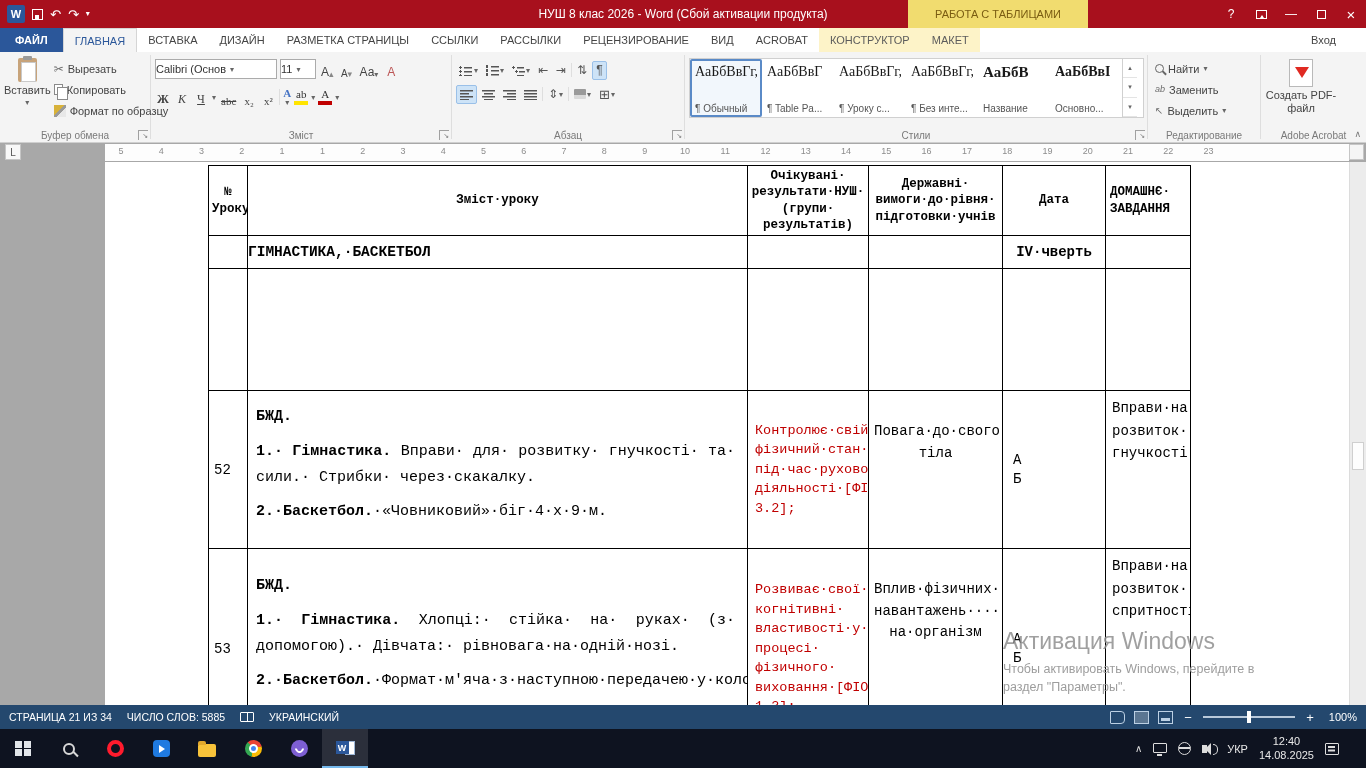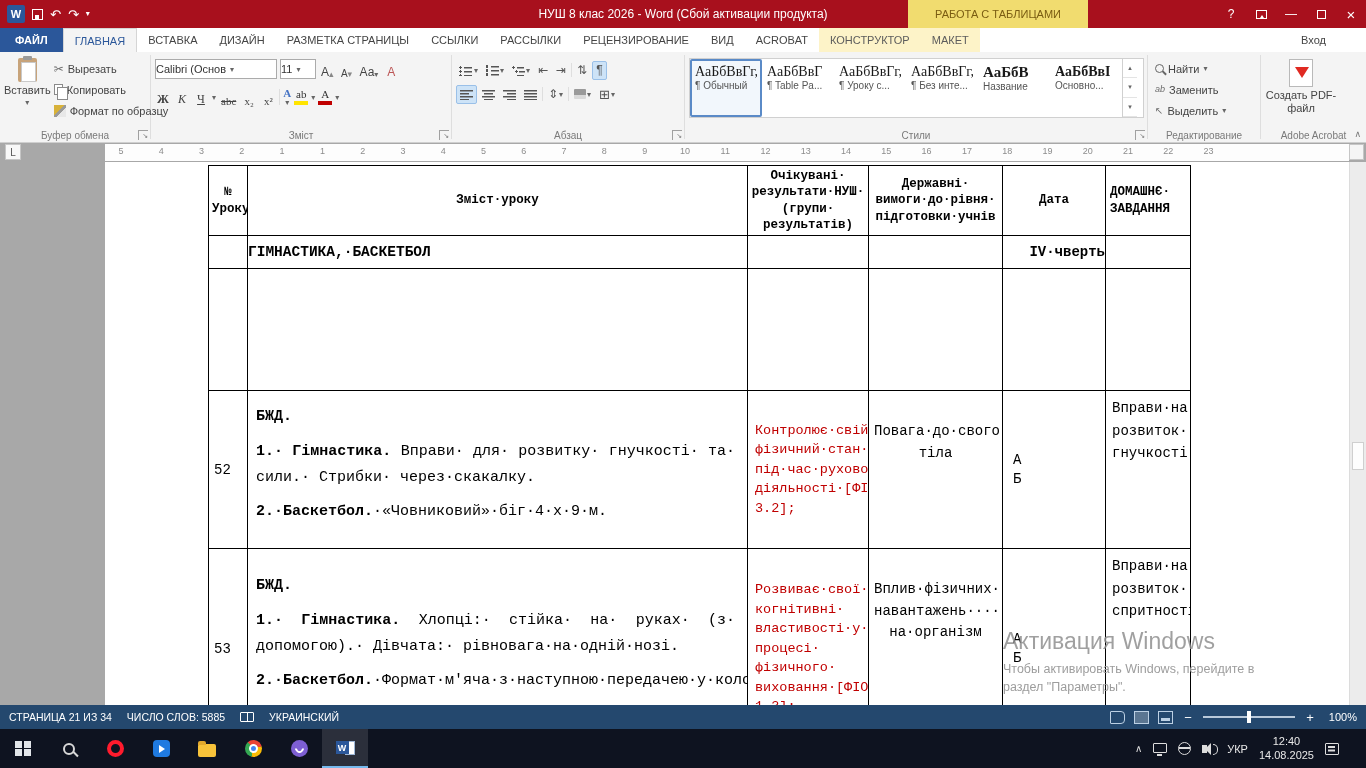--- a/index.html
+++ b/index.html
@@ -28,7 +28,7 @@
   .tab.file{background:#2b579a;color:#fff;padding:0 15px;font-weight:bold}
   .tab.active{color:#2b579a;background:#f4f4f4;border:1px solid #d5d5d5;border-bottom:none}
   .tab.ctx{background:#fdf3c8;color:#5c5c5c}
-  .signin{margin-left:auto;display:flex;align-items:center;padding-right:40px;color:#444}
+  .signin{margin-left:auto;display:flex;align-items:center;padding-right:30px;color:#444}
 
   
   #ribbon{position:absolute;left:0;top:52px;width:1366px;height:91px;background:#f4f4f4;border-bottom:1px solid #cfcfcf;display:flex;z-index:28}

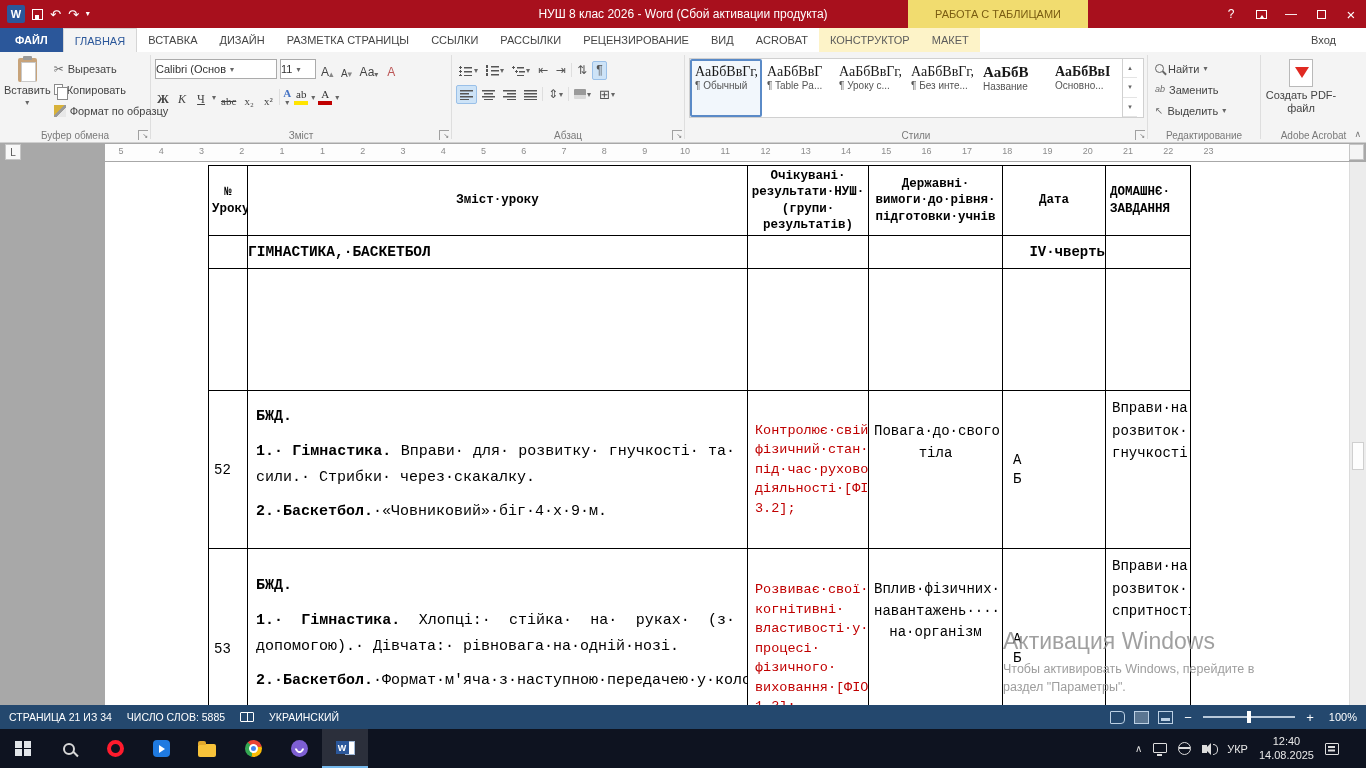--- a/index.html
+++ b/index.html
@@ -75,7 +75,7 @@
   .prow{display:flex;align-items:center;gap:2px}
   .pcol{display:flex;flex-direction:column;gap:4px;padding-top:5px}
   .styles-gal{display:flex;align-items:stretch;background:#fff;border:1px solid #d0d0d0;height:60px;margin-top:3px}
-  .style-item{width:72px;padding:5px 5px 3px;display:flex;flex-direction:column;overflow:hidden}
+  .style-item{width:72px;padding:5px 5px 3px;display:flex;flex-direction:column;justify-content:space-between;overflow:hidden}
   .style-item.sel{outline:2px solid #5a8ac7;outline-offset:-2px;background:#f2f7fc;border-radius:2px}
   .sprev{font-family:"Liberation Serif","DejaVu Serif",serif;font-size:14px;color:#1a1a1a;white-space:nowrap;overflow:hidden}
   .sprev.title{font-size:15px;font-weight:bold}

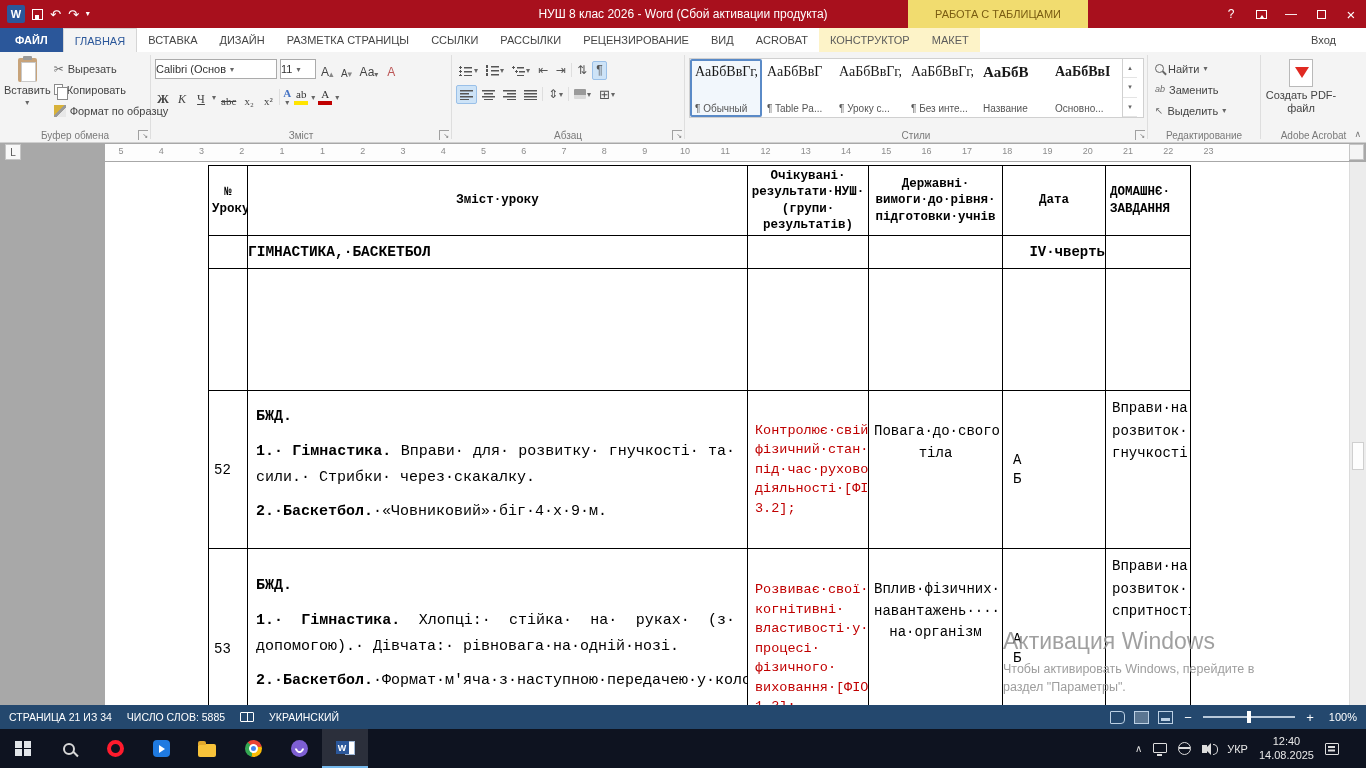--- a/index.html
+++ b/index.html
@@ -111,7 +111,7 @@
   tr.r52{height:158px}
   tr.r53{height:200px}
   .section-title{font-weight:bold;text-align:left;vertical-align:middle !important;font-size:14.5px}
-  .section-date{font-weight:bold;text-align:right;vertical-align:middle !important;font-size:14px}
+  .section-date{font-weight:bold;text-align:center;vertical-align:middle !important;font-size:14px}
   .cell-num{vertical-align:middle !important;padding-left:5px;font-size:14px}
   .cell-content{padding:13px 12px 0 8px;font-size:15px;line-height:1.72;text-align:justify}
   .cell-content p{margin:0 0 9px}

